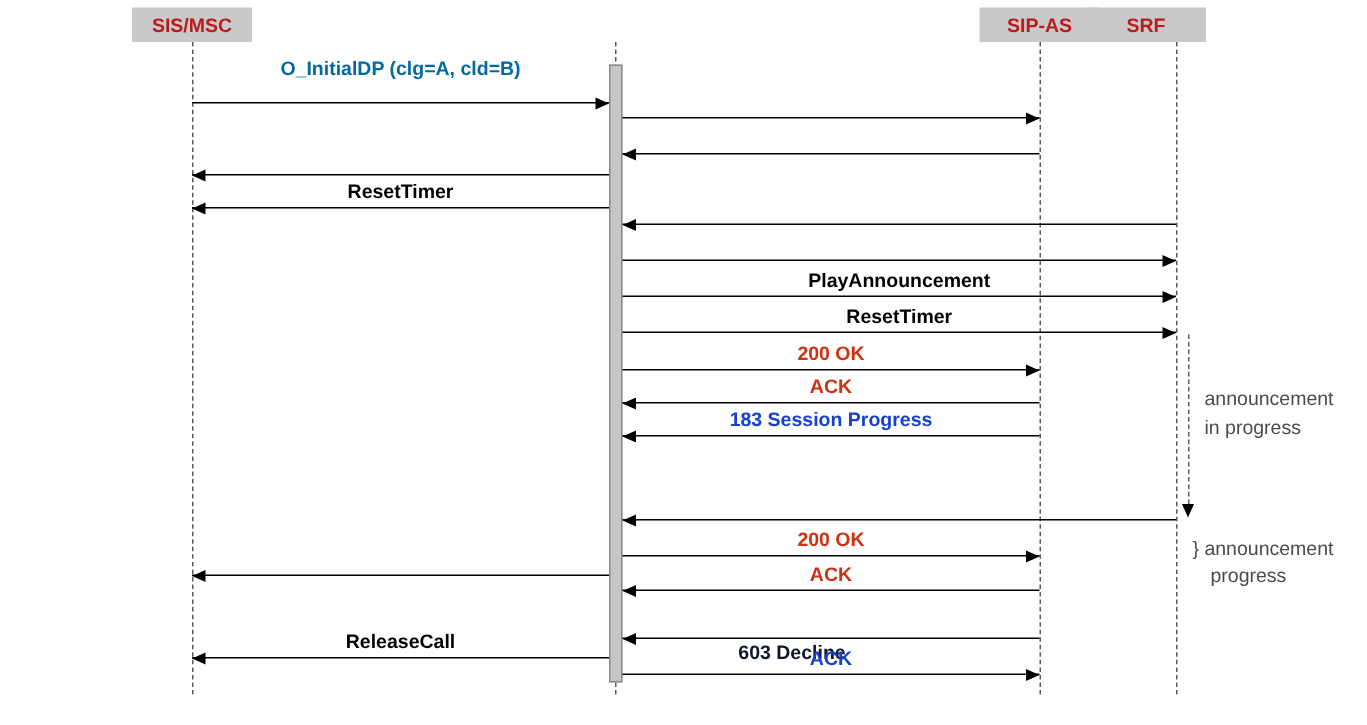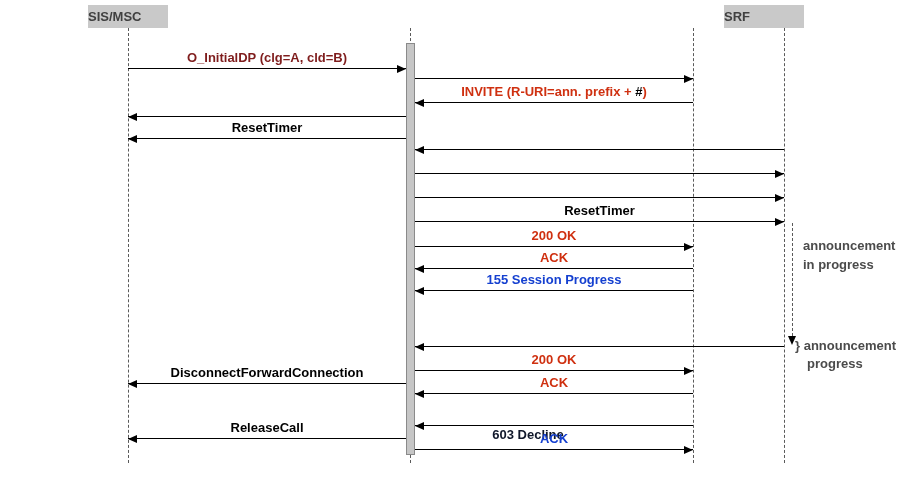--- a/index.html
+++ b/index.html
@@ -9,7 +9,7 @@
   }
   .actor-box{
     position:absolute;top:5px;width:80px;height:23px;background:#C9C9C9;
-    text-align:left;line-height:23px;font-weight:bold;font-size:13px;color:#404040;
+    text-align:center;line-height:23px;font-weight:bold;font-size:13px;color:#b91c1c;
   }
   .lifeline{
     position:absolute;top:28px;height:435px;width:0;border-left:1px dashed #5a5a5a;

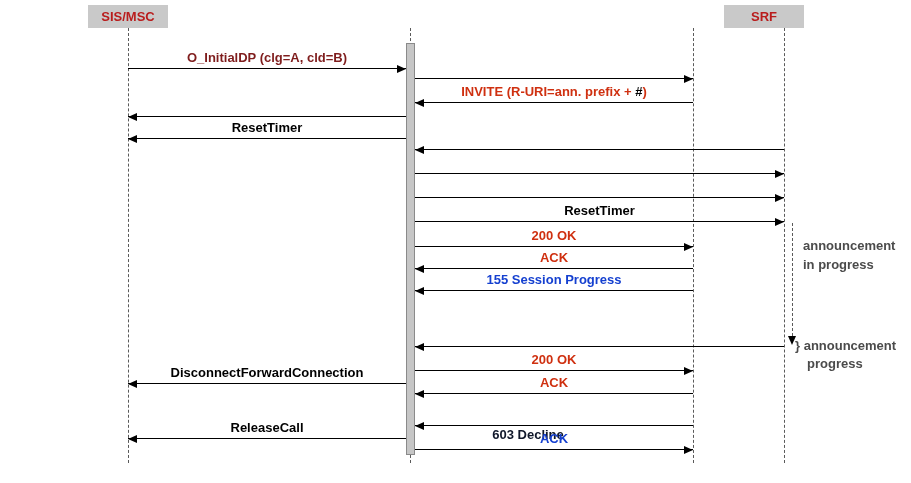--- a/index.html
+++ b/index.html
@@ -43,6 +43,7 @@
     <div class="lifeline" style="position: absolute; left: 784px;"></div>
     <div class="activation" style="position: absolute; left: 406px; top: 43px; width: 9px; height: 412px;"></div>
     <div class="actor-box" style="position: absolute; left: 88px;"><span>SIS/MSC</span></div>
+    <div class="actor-box" style="position: absolute; left: 653px;"><span>SIP-AS</span></div>
     <div class="actor-box" style="position: absolute; left: 724px;"><span>SRF</span></div>
     <div class="msg-line" style="position: absolute; left: 128px; top: 68px; width: 278px;"></div>
     <div class="arrow arrow-right" style="position: absolute; left: 397px; top: 65px;"></div>

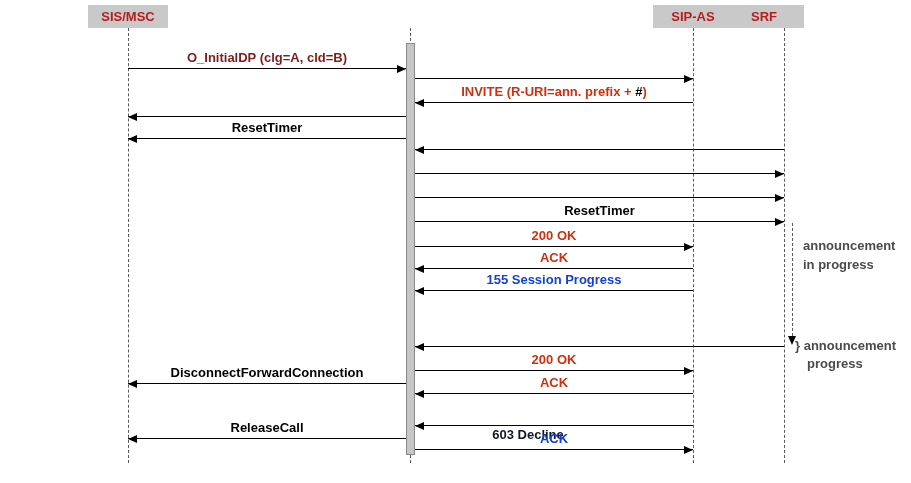--- a/index.html
+++ b/index.html
@@ -47,7 +47,7 @@
     <div class="actor-box" style="position: absolute; left: 724px;"><span>SRF</span></div>
     <div class="msg-line" style="position: absolute; left: 128px; top: 68px; width: 278px;"></div>
     <div class="arrow arrow-right" style="position: absolute; left: 397px; top: 65px;"></div>
-    <div class="msg-label" style="position: absolute; left: 267px; top: 50px; color: #7f1d1d;">O_InitialDP (clg=A, cld=B)</div>
+    <div class="msg-label" style="position: absolute; left: 267px; top: 38px; color: #0369a1;">O_InitialDP (clg=A, cld=B)</div>
     <div class="msg-line" style="position: absolute; left: 415px; top: 78px; width: 278px;"></div>
     <div class="arrow arrow-right" style="position: absolute; left: 684px; top: 75px;"></div>
     <div class="msg-line" style="position: absolute; left: 415px; top: 102px; width: 278px;"></div>

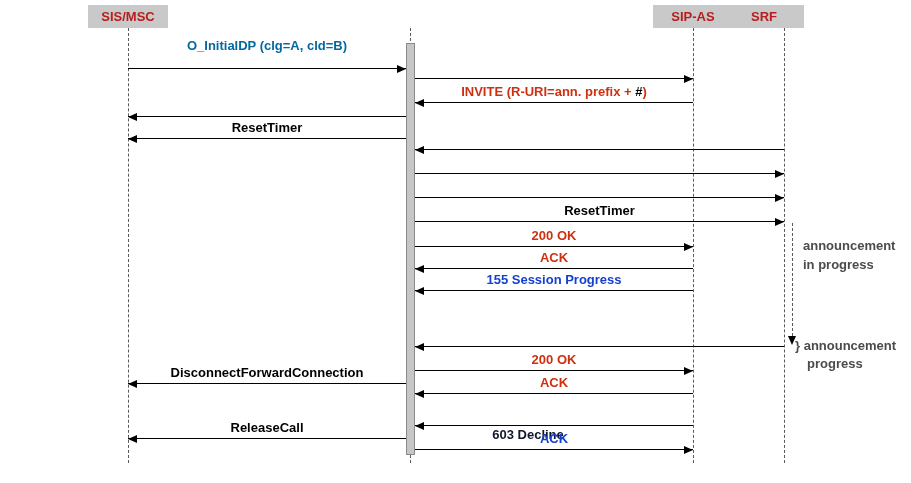--- a/index.html
+++ b/index.html
@@ -52,7 +52,6 @@
     <div class="arrow arrow-right" style="position: absolute; left: 684px; top: 75px;"></div>
     <div class="msg-line" style="position: absolute; left: 415px; top: 102px; width: 278px;"></div>
     <div class="arrow arrow-left" style="position: absolute; left: 415px; top: 99px;"></div>
-    <div class="msg-label" style="position: absolute; left: 554px; top: 84px;"><span style="color: rgb(207, 48, 16);">INVITE (R-URI=ann. prefix + </span><span style="color: rgb(0, 0, 0);">#</span><span style="color: rgb(207, 48, 16);">)</span></div>
     <div class="msg-line" style="position: absolute; left: 128px; top: 116px; width: 278px;"></div>
     <div class="arrow arrow-left" style="position: absolute; left: 128px; top: 113px;"></div>
     <div class="msg-line" style="position: absolute; left: 128px; top: 138px; width: 278px;"></div>

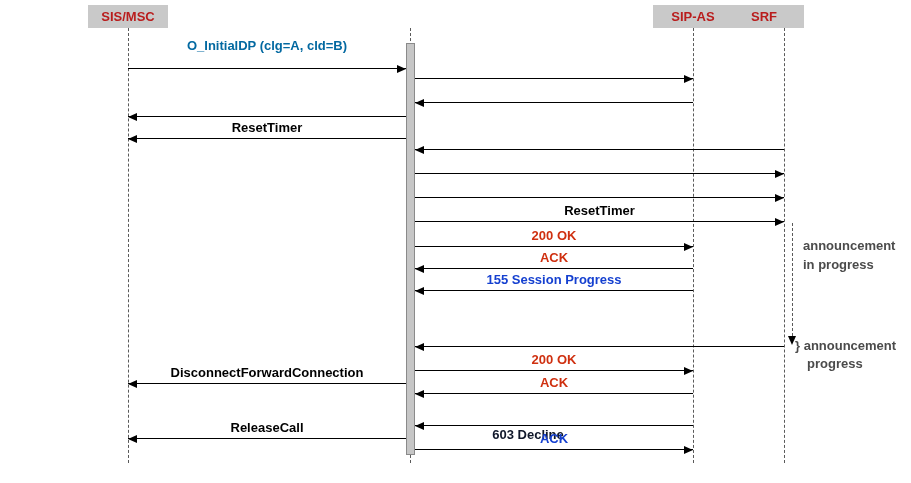--- a/index.html
+++ b/index.html
@@ -63,6 +63,7 @@
     <div class="arrow arrow-right" style="position: absolute; left: 775px; top: 170px;"></div>
     <div class="msg-line" style="position: absolute; left: 415px; top: 197px; width: 369px;"></div>
     <div class="arrow arrow-right" style="position: absolute; left: 775px; top: 194px;"></div>
+    <div class="msg-label" style="position: absolute; left: 599.5px; top: 179px; color: rgb(0, 0, 0);">PlayAnnouncement</div>
     <div class="msg-line" style="position: absolute; left: 415px; top: 221px; width: 369px;"></div>
     <div class="arrow arrow-right" style="position: absolute; left: 775px; top: 218px;"></div>
     <div class="msg-label" style="position: absolute; left: 599.5px; top: 203px; color: rgb(0, 0, 0);">ResetTimer</div>

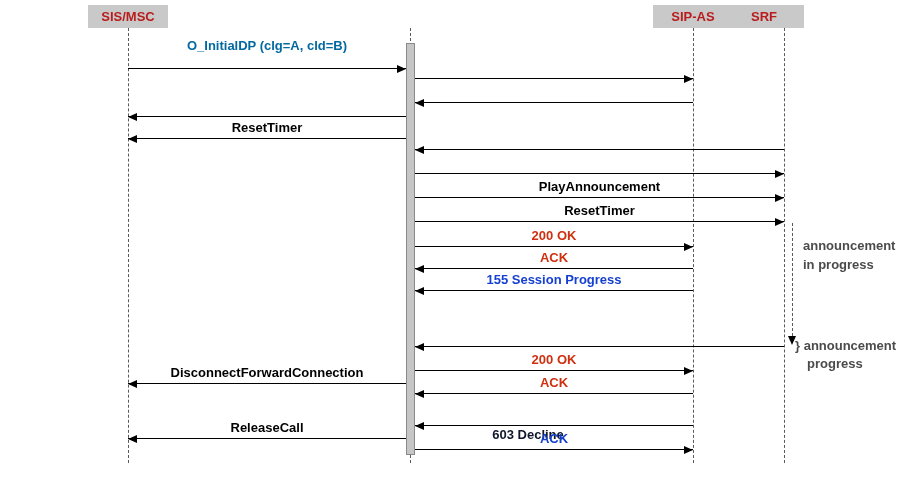--- a/index.html
+++ b/index.html
@@ -29,7 +29,8 @@
   .arrow-down{position:absolute;width:0;height:0;border-left:4px solid transparent;border-right:4px solid transparent;border-top:9px solid #000;}
   .note{
     position:absolute;font-size:13px;line-height:19px;color:#4b4b4b;white-space:nowrap;
-    font-weight:bold;
+    font-weight:normal;
+    margin-top:20px;
   }
   .note .second{margin-left:12px;}
 </style>

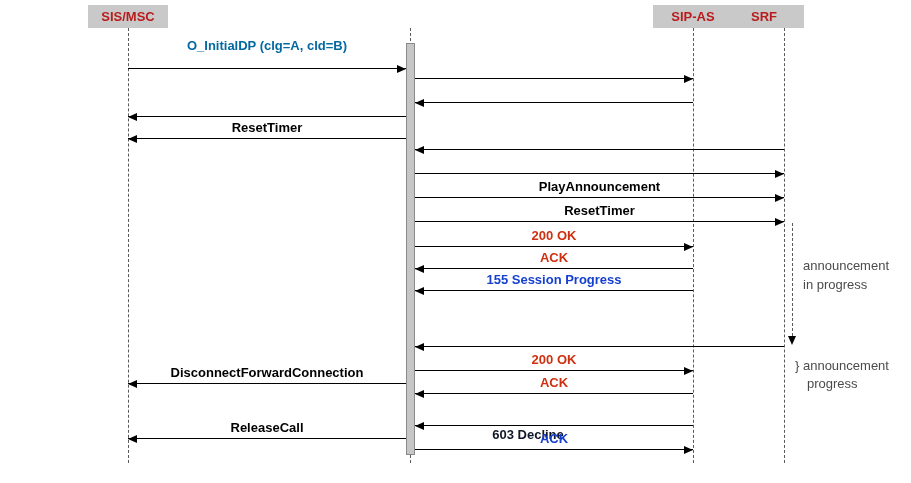--- a/index.html
+++ b/index.html
@@ -76,7 +76,7 @@
     <div class="msg-label" style="position: absolute; left: 554px; top: 250px; color: rgb(207, 48, 16);">ACK</div>
     <div class="msg-line" style="position: absolute; left: 415px; top: 290px; width: 278px;"></div>
     <div class="arrow arrow-left" style="position: absolute; left: 415px; top: 287px;"></div>
-    <div class="msg-label" style="position: absolute; left: 554px; top: 272px; color: rgb(21, 64, 208);">155 Session Progress</div>
+    <div class="msg-label" style="position: absolute; left: 554px; top: 272px; color: rgb(21, 64, 208);">183 Session Progress</div>
     <div class="msg-line" style="position: absolute; left: 415px; top: 346px; width: 369px;"></div>
     <div class="arrow arrow-left" style="position: absolute; left: 415px; top: 343px;"></div>
     <div class="msg-line" style="position: absolute; left: 415px; top: 370px; width: 278px;"></div>

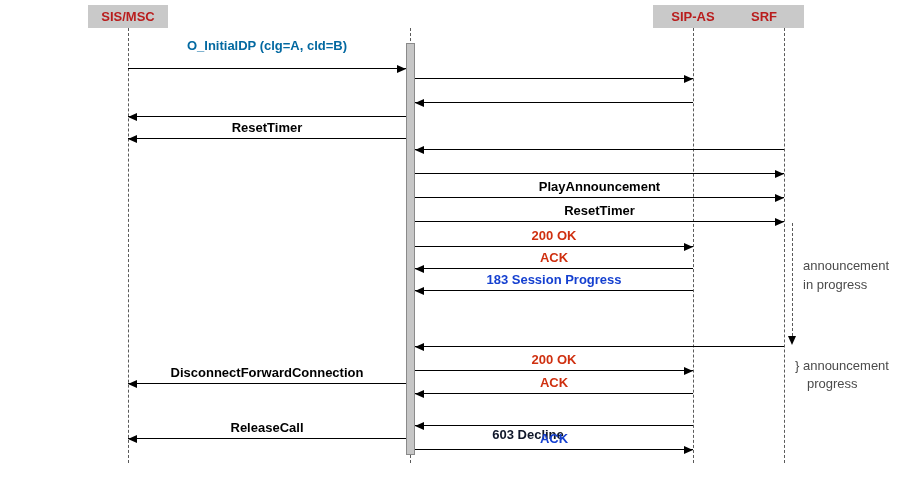--- a/index.html
+++ b/index.html
@@ -84,7 +84,6 @@
     <div class="msg-label" style="position: absolute; left: 554px; top: 352px; color: rgb(207, 48, 16);">200 OK</div>
     <div class="msg-line" style="position: absolute; left: 128px; top: 383px; width: 278px;"></div>
     <div class="arrow arrow-left" style="position: absolute; left: 128px; top: 380px;"></div>
-    <div class="msg-label" style="position: absolute; left: 267px; top: 365px; color: rgb(0, 0, 0);">DisconnectForwardConnection</div>
     <div class="msg-line" style="position: absolute; left: 415px; top: 393px; width: 278px;"></div>
     <div class="arrow arrow-left" style="position: absolute; left: 415px; top: 390px;"></div>
     <div class="msg-label" style="position: absolute; left: 554px; top: 375px; color: rgb(207, 48, 16);">ACK</div>

